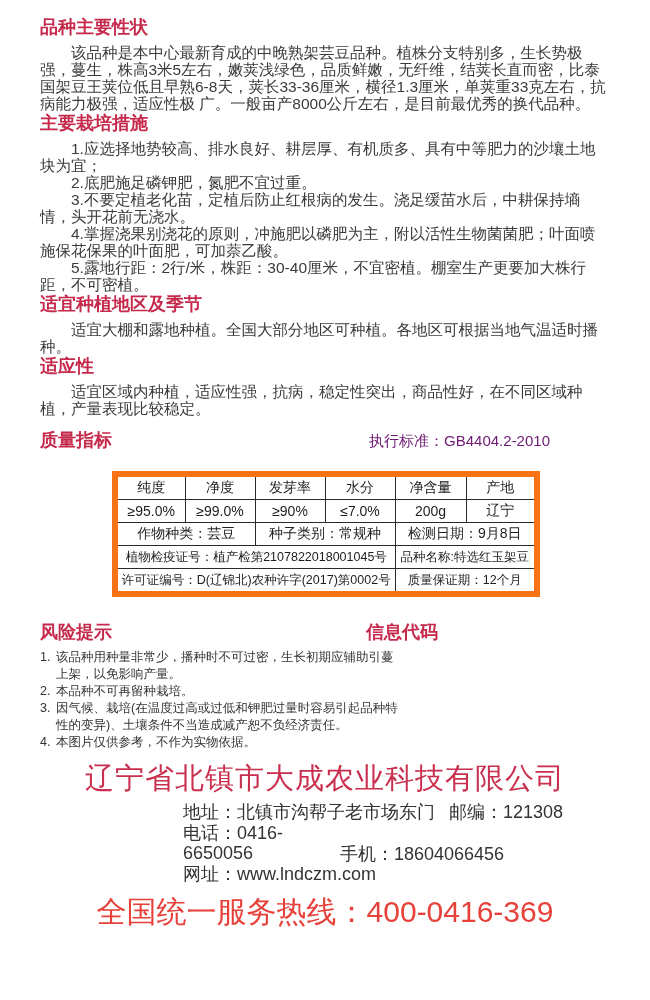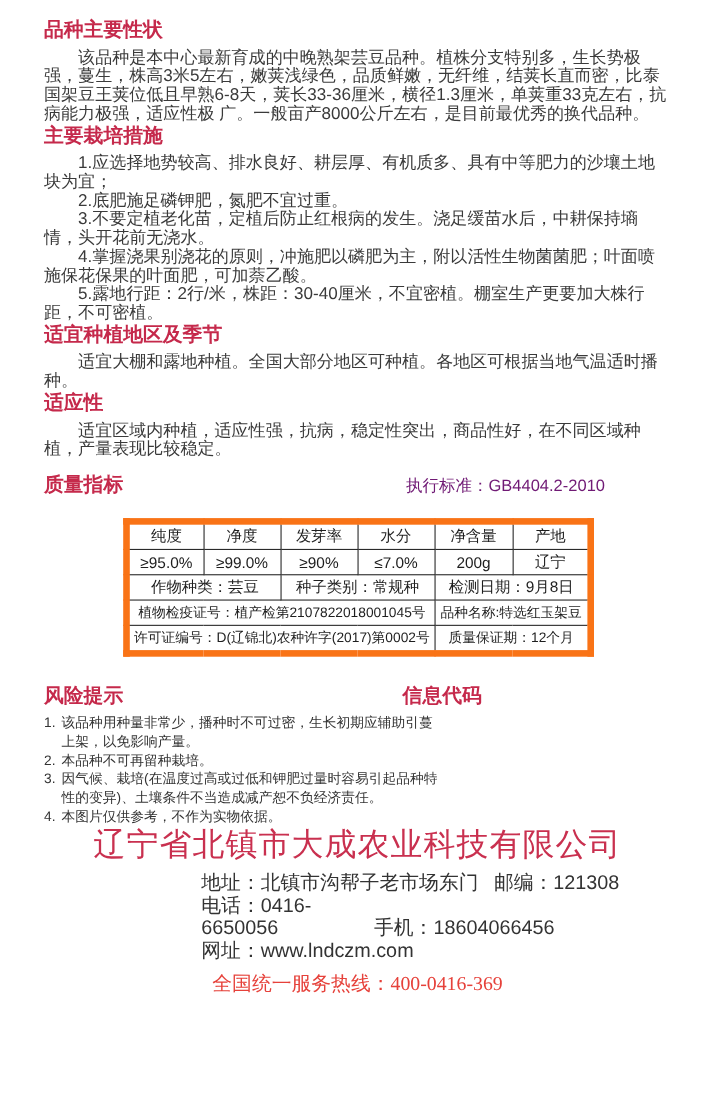--- a/index.html
+++ b/index.html
@@ -29,7 +29,7 @@
   .risk-item .num{flex:none;width:16px;}
   .risk-item .txt{flex:1;}
 
-  .company{margin-top:0;text-align:center;font-family:"Liberation Serif",serif;
+  .company{margin-top:10px;text-align:center;font-family:"Liberation Serif",serif;
     font-size:29px;line-height:34px;color:#c9304f;font-weight:400;letter-spacing:1px;white-space:nowrap;}
 
   .contact{margin:7px 0 0 143px;font-size:18px;line-height:20.5px;color:#333;}

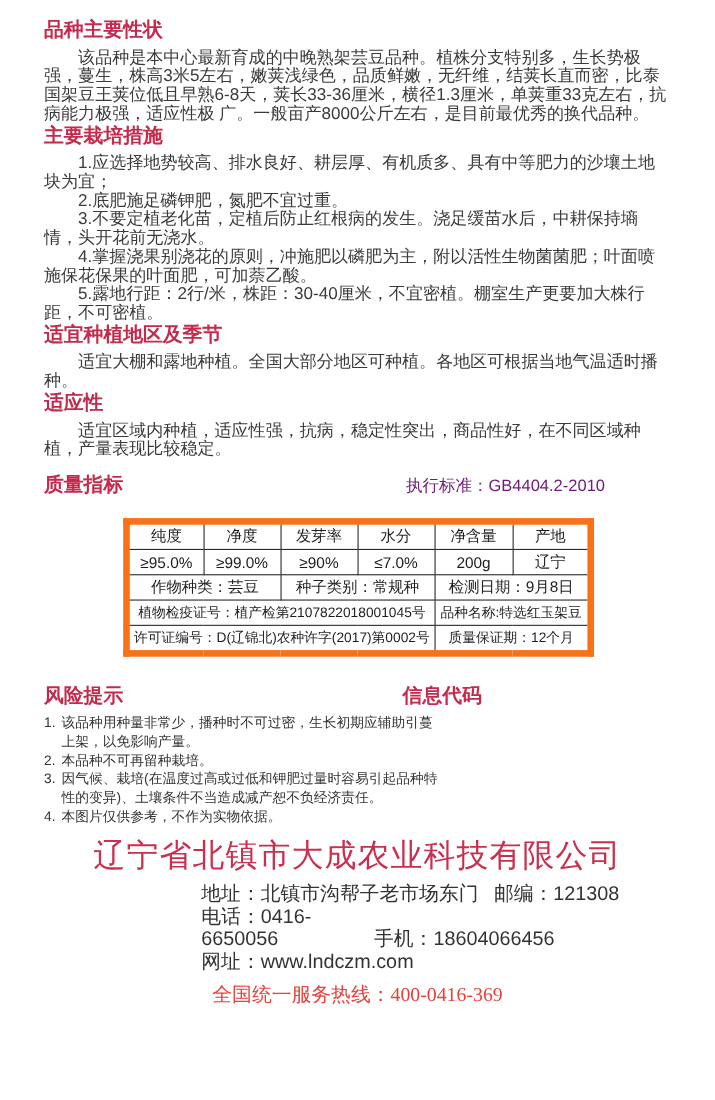--- a/index.html
+++ b/index.html
@@ -36,8 +36,8 @@
   .contact .seg-gap{margin-left:14px;}
   .contact .w{display:inline-block;width:157px;}
 
-  .hotline{margin-top:8px;text-align:center;font-family:Liberation Serif, serif;
-    font-size:18px;color:#e6413a;white-space:nowrap;}
+  .hotline{margin-top:8px;text-align:center;font-family:Liberation Sans, sans-serif;
+    font-size:30px;color:#e6413a;white-space:nowrap;}
 </style>
 </head>
 <body>

